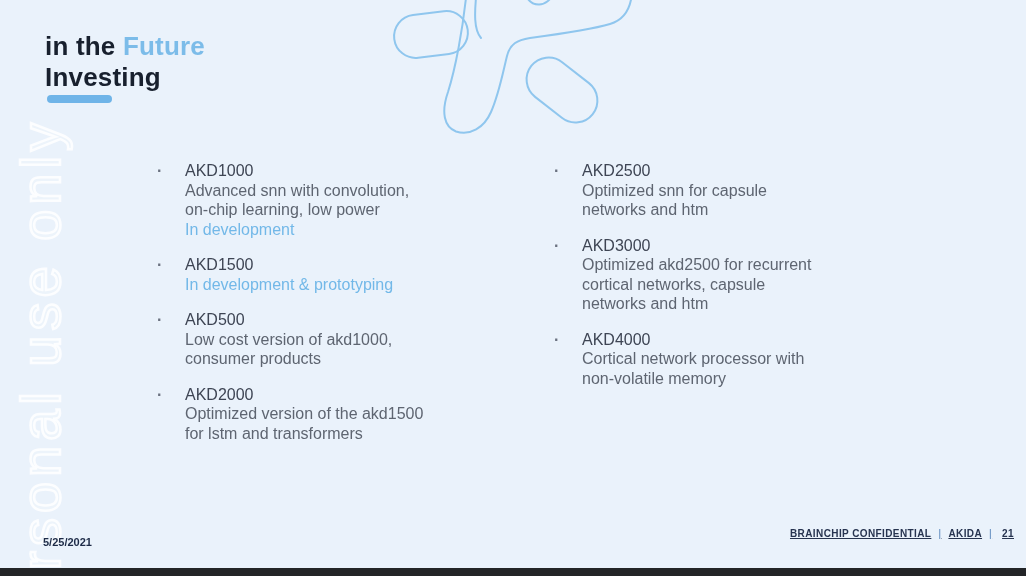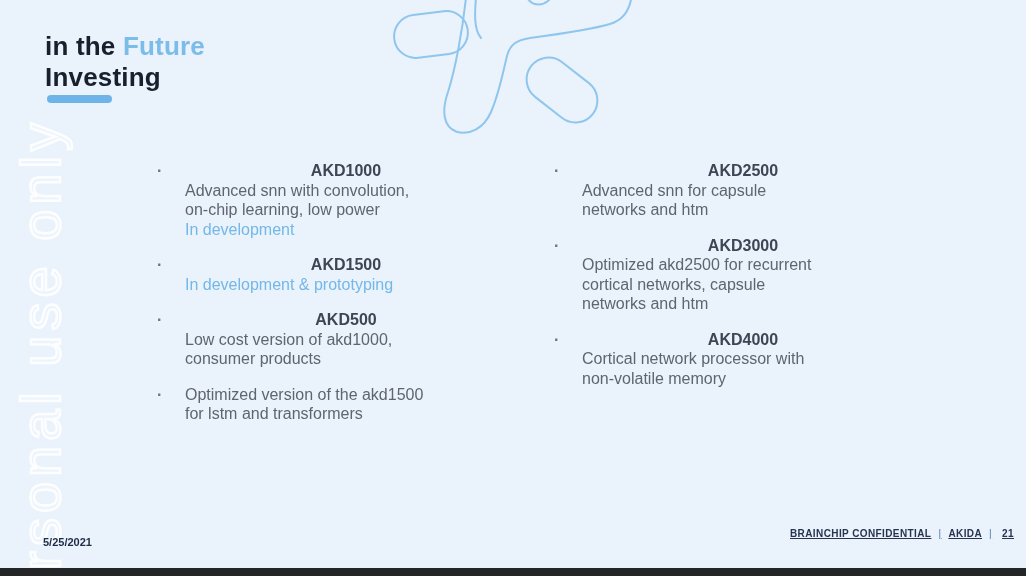--- a/index.html
+++ b/index.html
@@ -85,7 +85,7 @@
     color:var(--bullet-color);
     font-weight:700;
   }
-  .pname{font-weight:700;color:var(--name-color);text-align:center;}
+  .pname{font-weight:400;color:var(--name-color);}
   .pdesc{color:var(--desc-color);white-space:pre-line;}
   .pstatus{color:var(--status-color);}
 

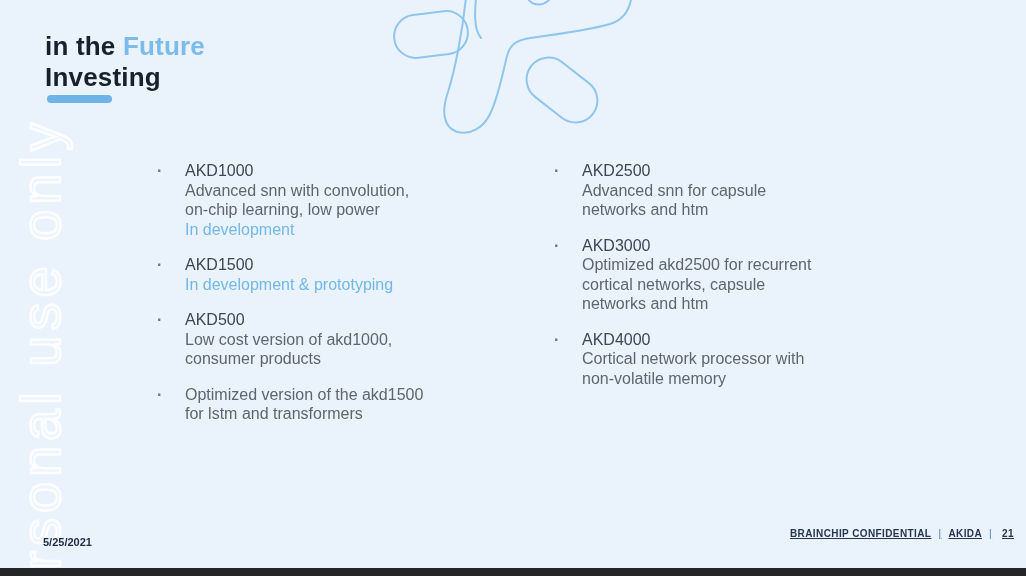--- a/index.html
+++ b/index.html
@@ -176,7 +176,7 @@
   <ul class="col col-right">
   <li class="product">
     <div class="pname">AKD2500</div>
-    <div class="pdesc">Advanced snn for capsule
+    <div class="pdesc">Optimized snn for capsule
 networks and htm</div>
 
   </li>

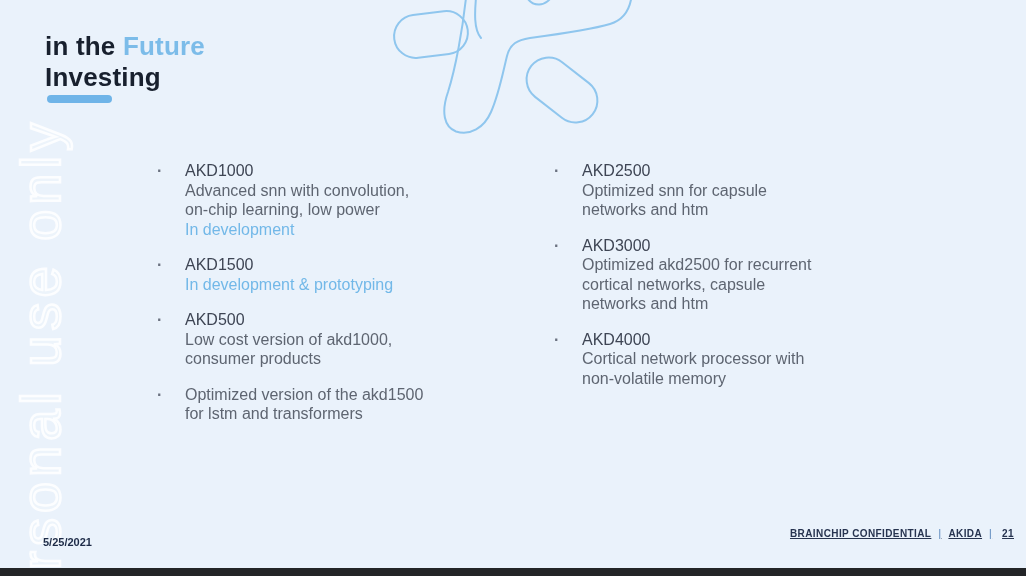--- a/index.html
+++ b/index.html
@@ -168,6 +168,7 @@
   </li>
 
   <li class="product">
+    <div class="pname">AKD2000</div>
     <div class="pdesc">Optimized version of the akd1500
 for lstm and transformers</div>
 

